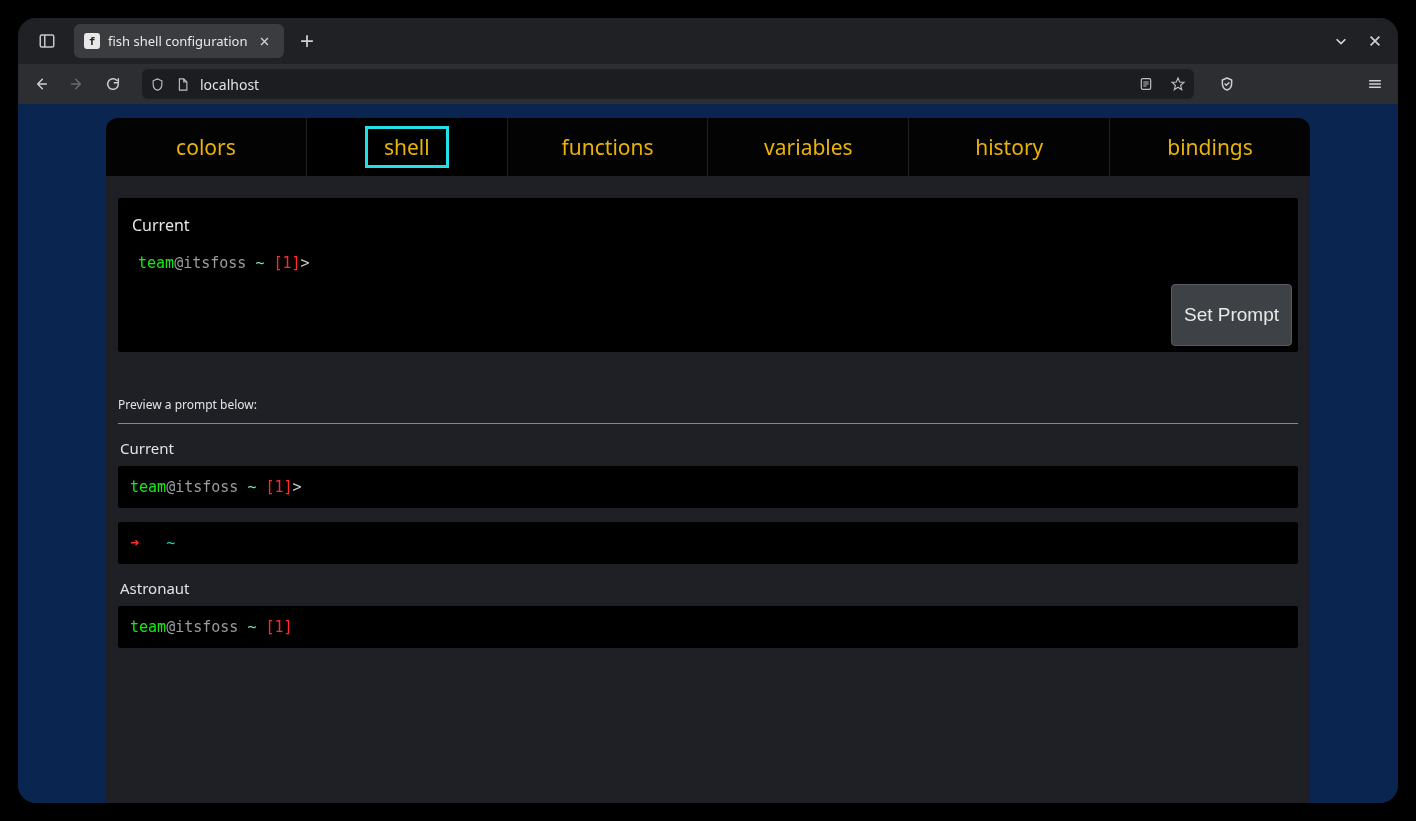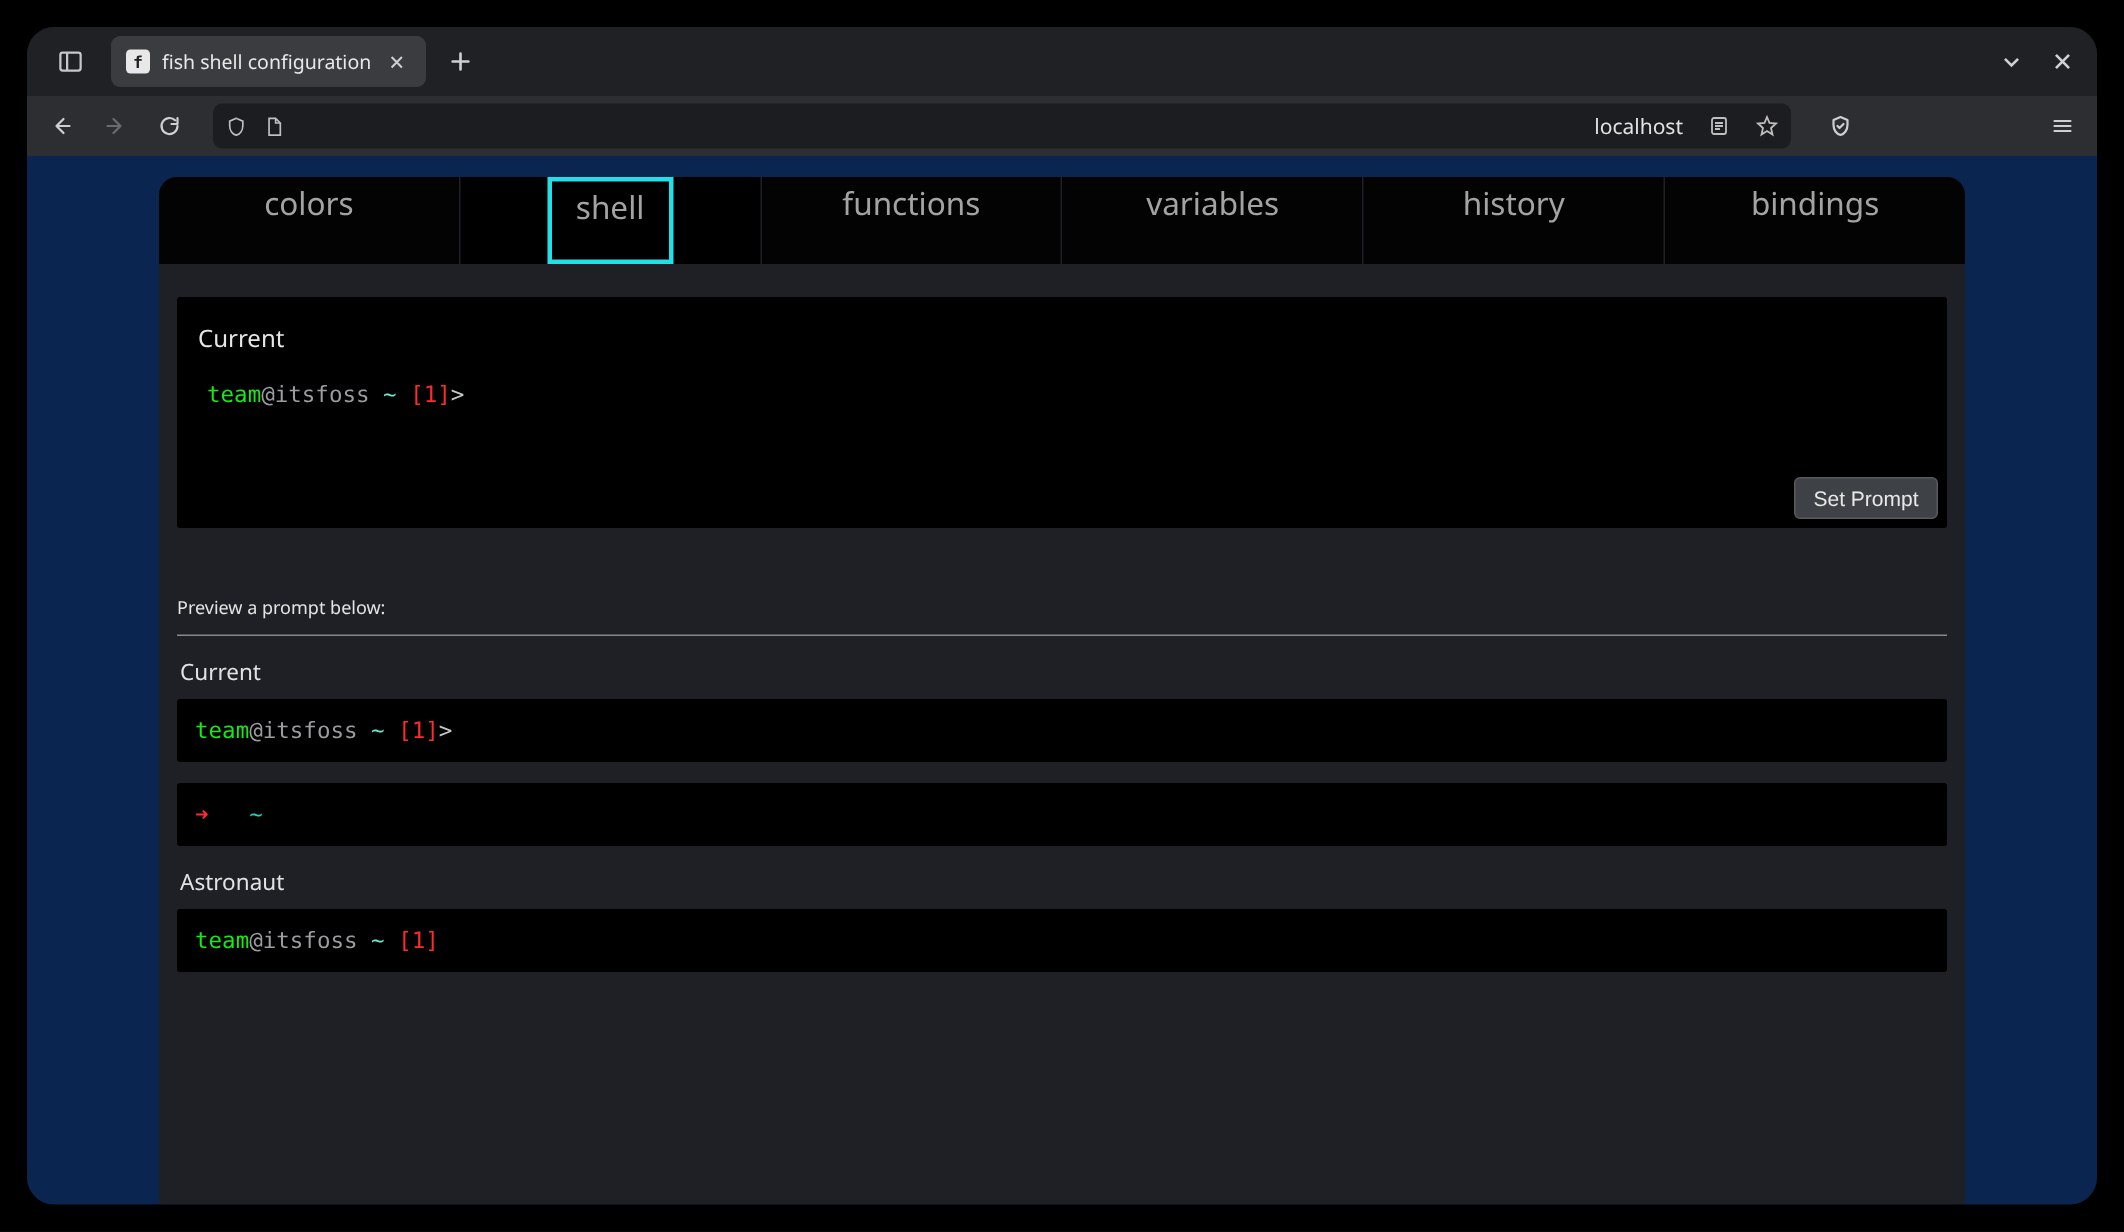--- a/index.html
+++ b/index.html
@@ -115,7 +115,6 @@
       font-size: 14px;
       flex: 1;
       white-space: nowrap;
-      text-align: right;
     }
     .url-right-icon { color:#bfbfbf; display:flex; align-items:center; margin-left:6px; }
     .url-right-icon svg { width:16px; height:16px; fill:none; stroke:currentColor; stroke-width:1.8; }

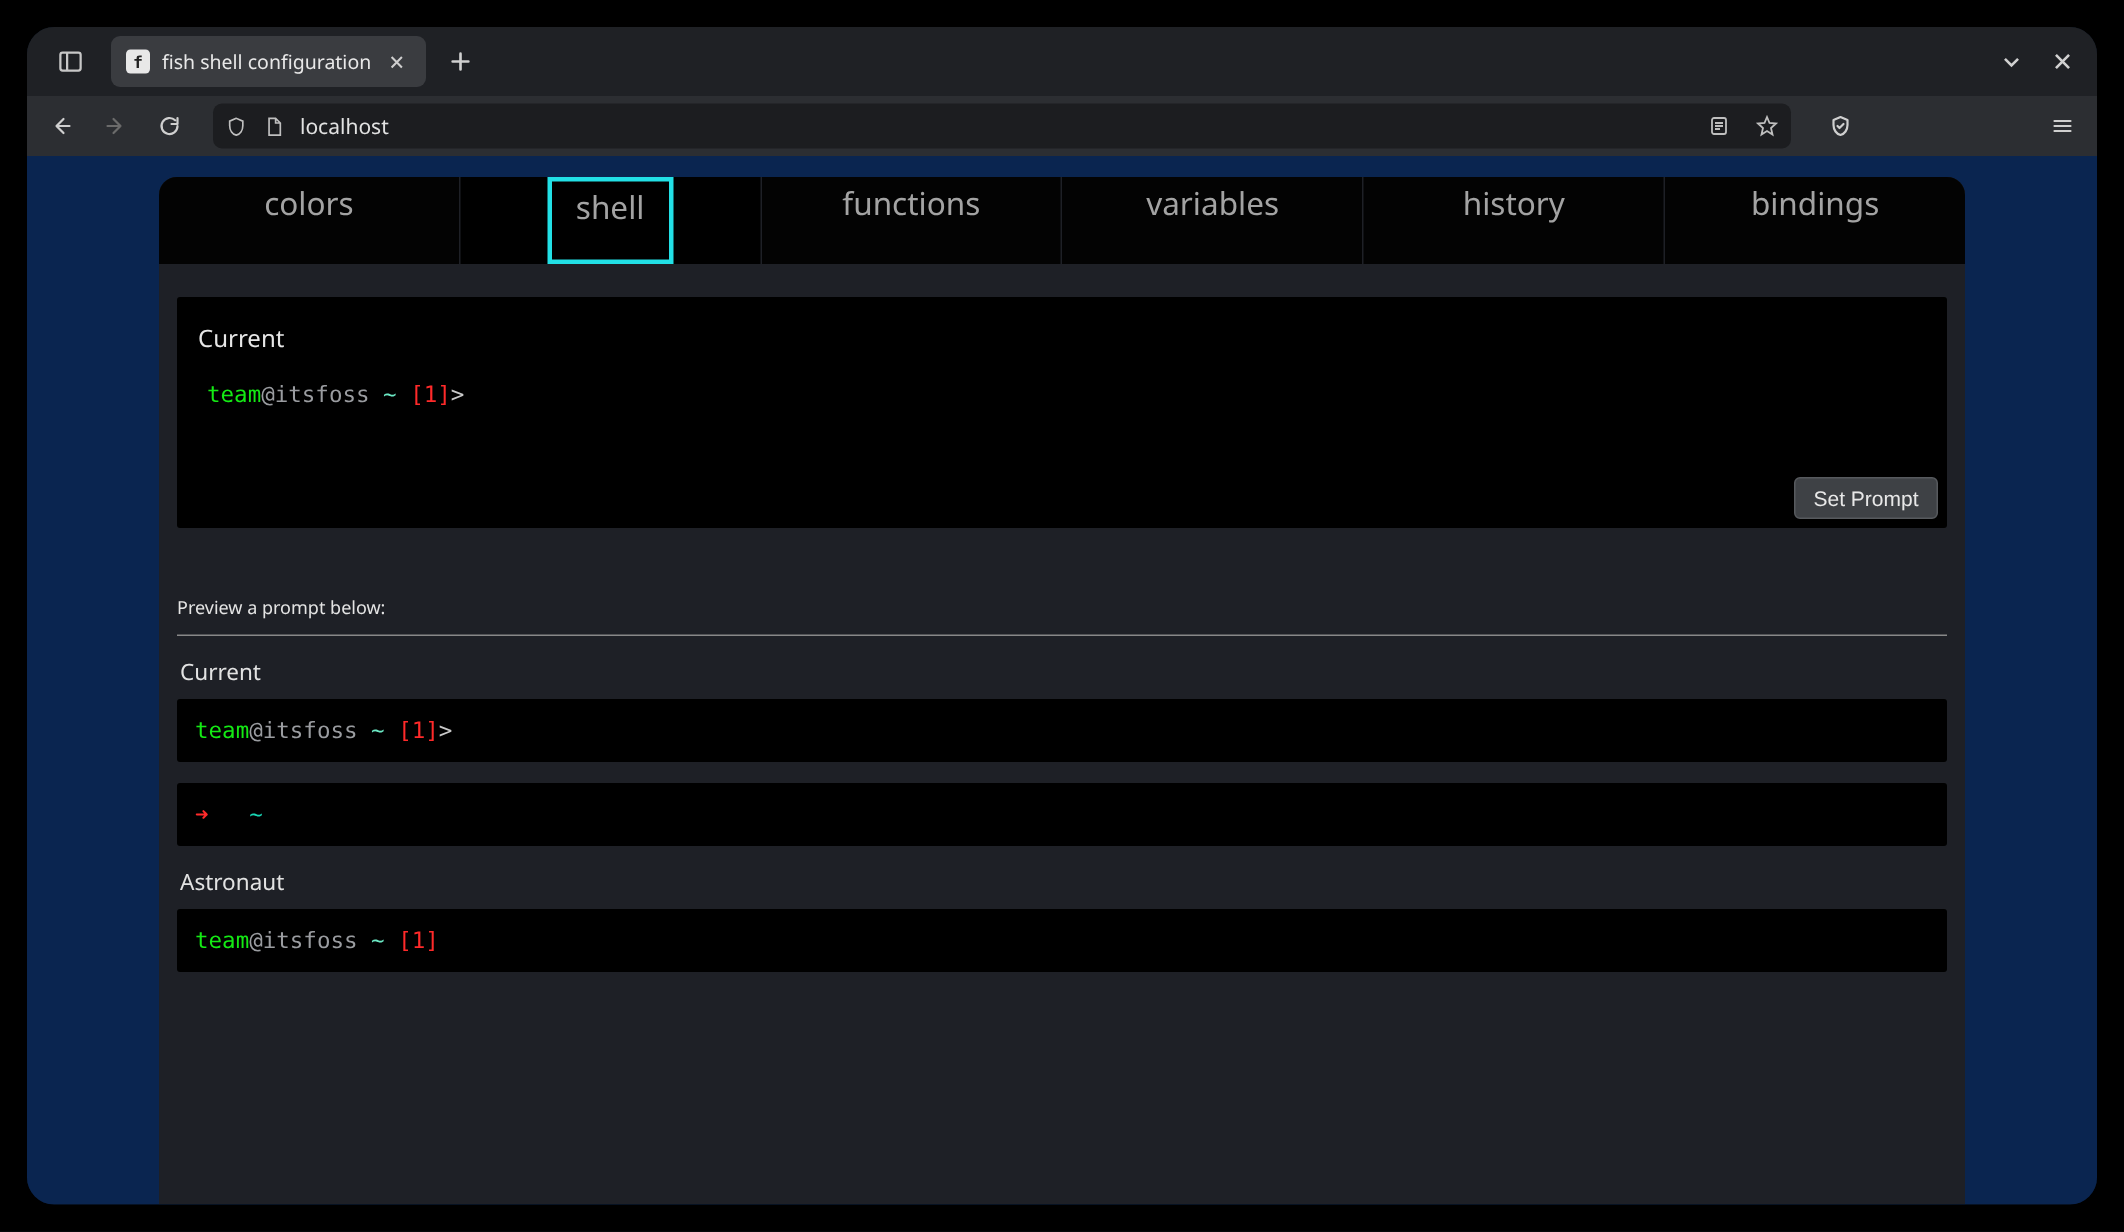--- a/index.html
+++ b/index.html
@@ -148,9 +148,9 @@
     }
     .cfg-tab {
       flex: 1;
-      display: flex; justify-content: center;
+      display: flex; align-items: center; justify-content: center;
       font-size: 21px;
-      color: #a3a3a3;
+      color: #eab308;
       background: #000;
       margin-right: 1px;
       cursor: pointer;

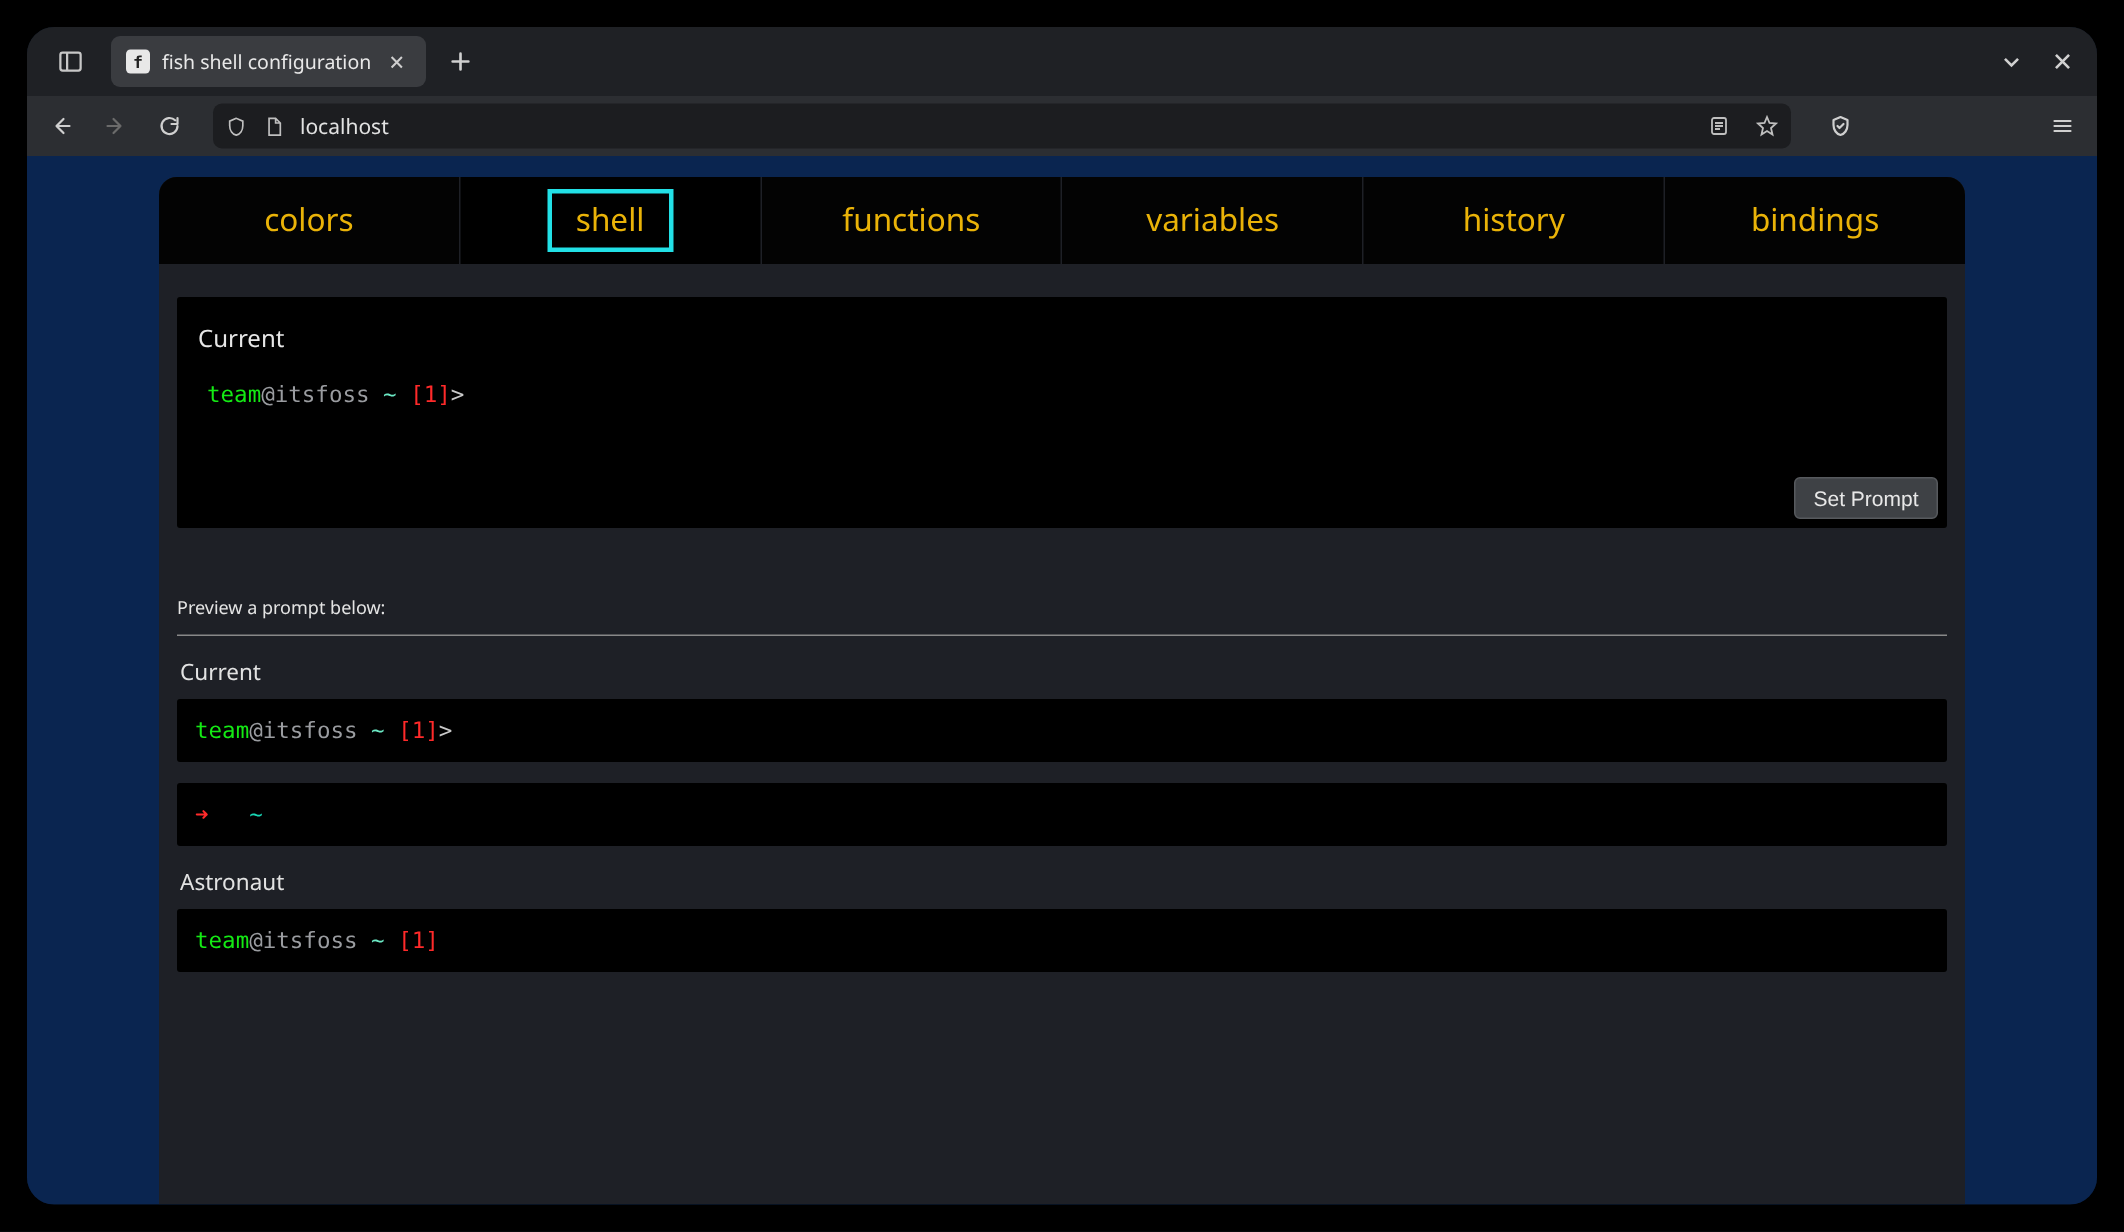--- a/index.html
+++ b/index.html
@@ -199,8 +199,8 @@
       color: #e8e8e8;
       border: 1px solid #575a5e;
       border-radius: 4px;
-      padding: 5px 12px;
-      font-size: 14px;
+      padding: 19px 12px;
+      font-size: 19px;
       cursor: pointer;
     }
     .current-box-inner {

